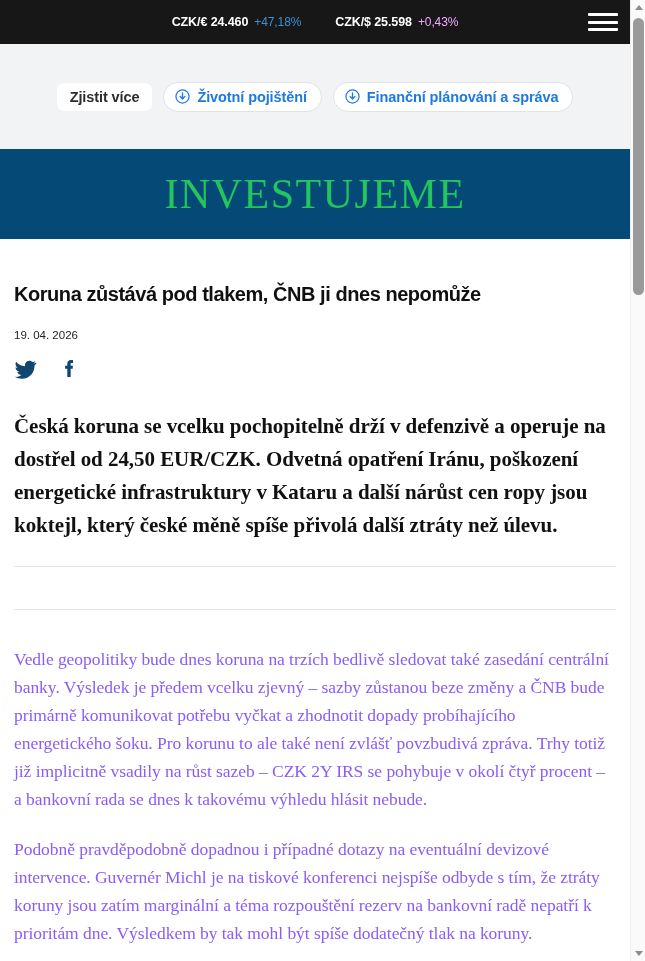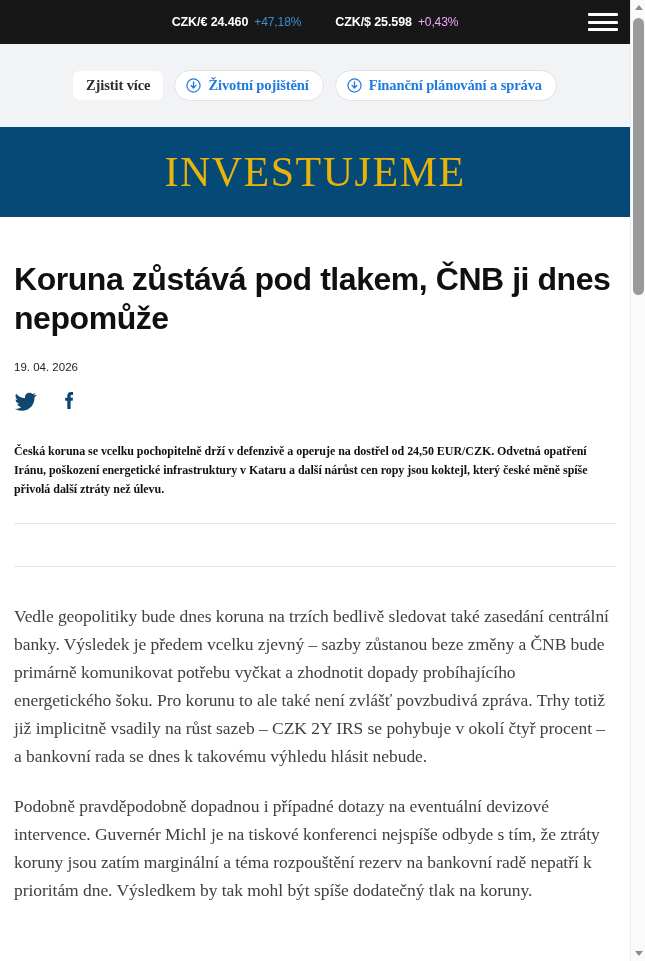--- a/index.html
+++ b/index.html
@@ -89,14 +89,13 @@
   
   .promo-strip {
     background: #f2f3f5;
-    height: 83px;
+    height: 105px;
     display: flex;
     align-items: center;
     justify-content: center;
     gap: 11px;
     padding: 0 10px;
     box-sizing: border-box;
-    font-family: Liberation Serif, serif;
   }
   .promo-label {
     background: #ffffff;

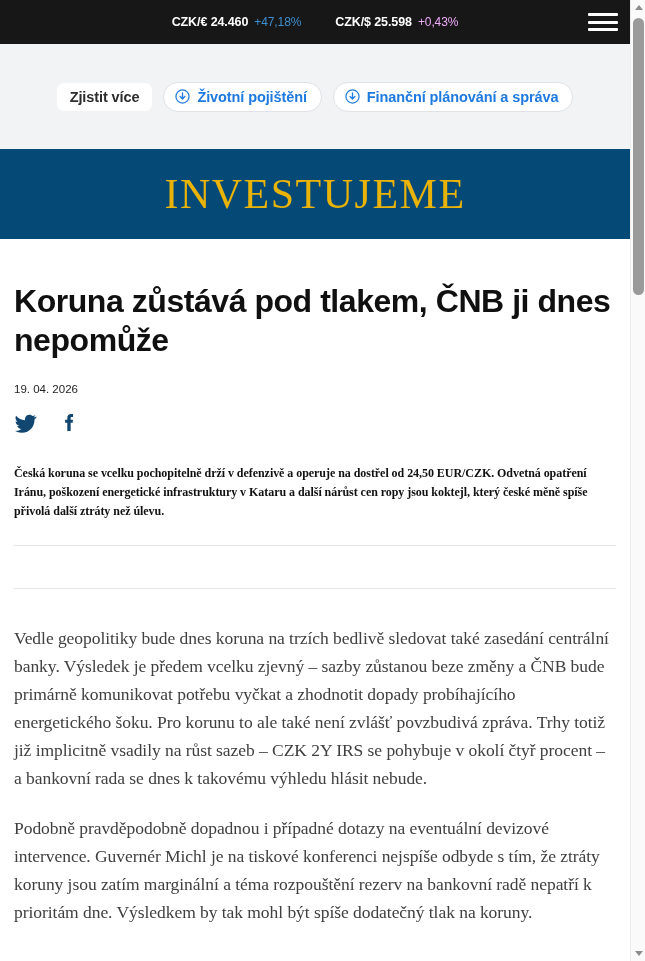--- a/index.html
+++ b/index.html
@@ -140,7 +140,7 @@
     justify-content: center;
   }
   .brand-wordmark {
-    color: #eab308;
+    color: #22c55e;
     font-family: "Liberation Serif", "DejaVu Serif", serif;
     font-size: 42px;
     font-weight: normal;

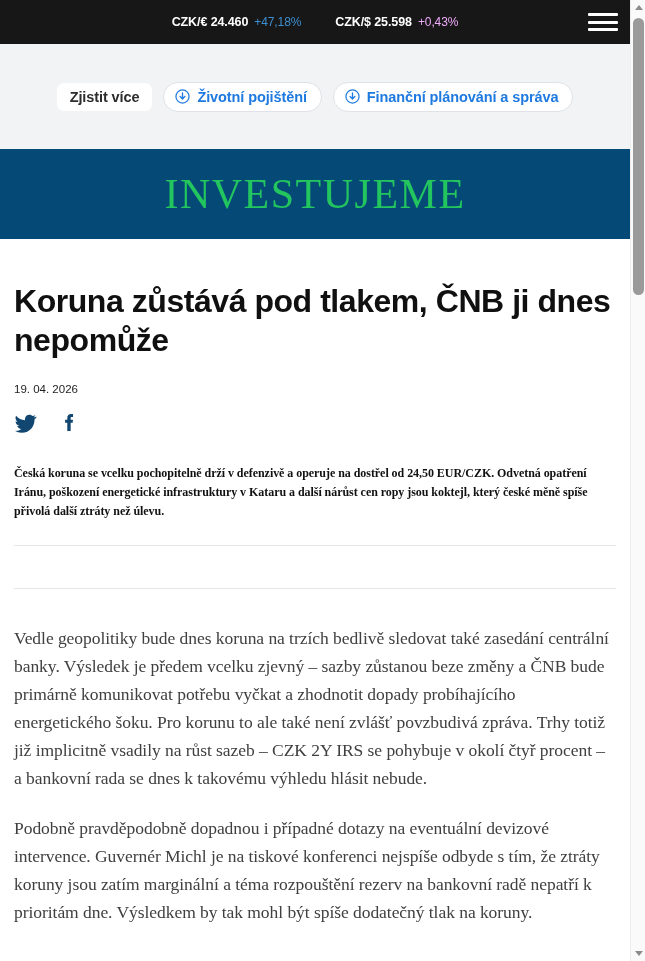--- a/index.html
+++ b/index.html
@@ -156,7 +156,7 @@
   .article-title {
     margin: 0;
     padding-top: 43px;
-    font-size: 32px;
+    font-size: 20px;
     font-weight: bold;
     color: #101010;
     line-height: 1.22;

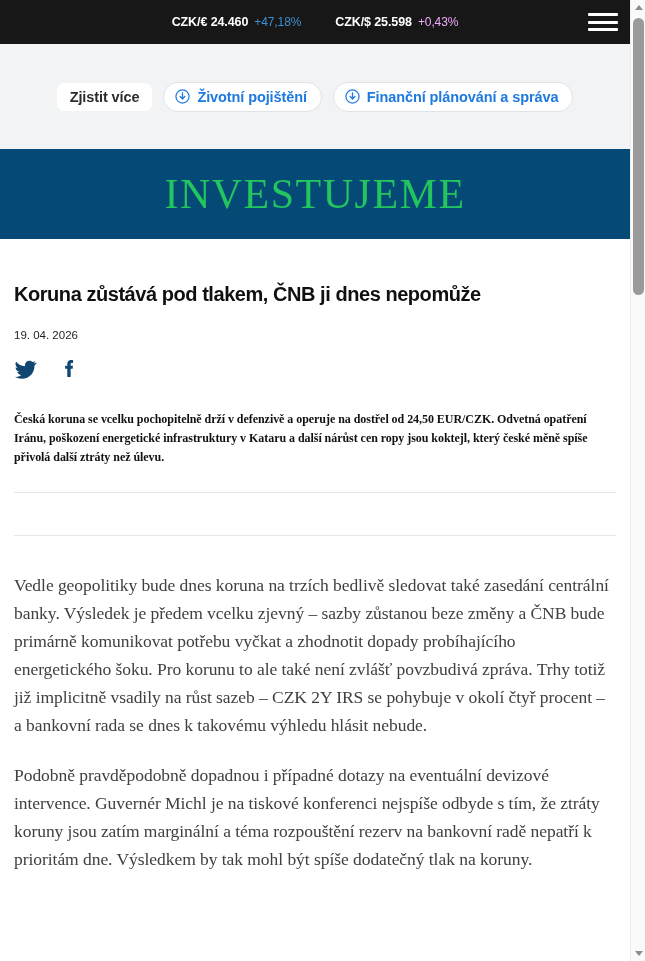--- a/index.html
+++ b/index.html
@@ -204,7 +204,7 @@
     margin: 0;
     padding-top: 29px;
     font-family: "Liberation Serif", "DejaVu Serif", serif;
-    font-size: 12px;
+    font-size: 21px;
     font-weight: bold;
     color: #111111;
     line-height: 1.56;

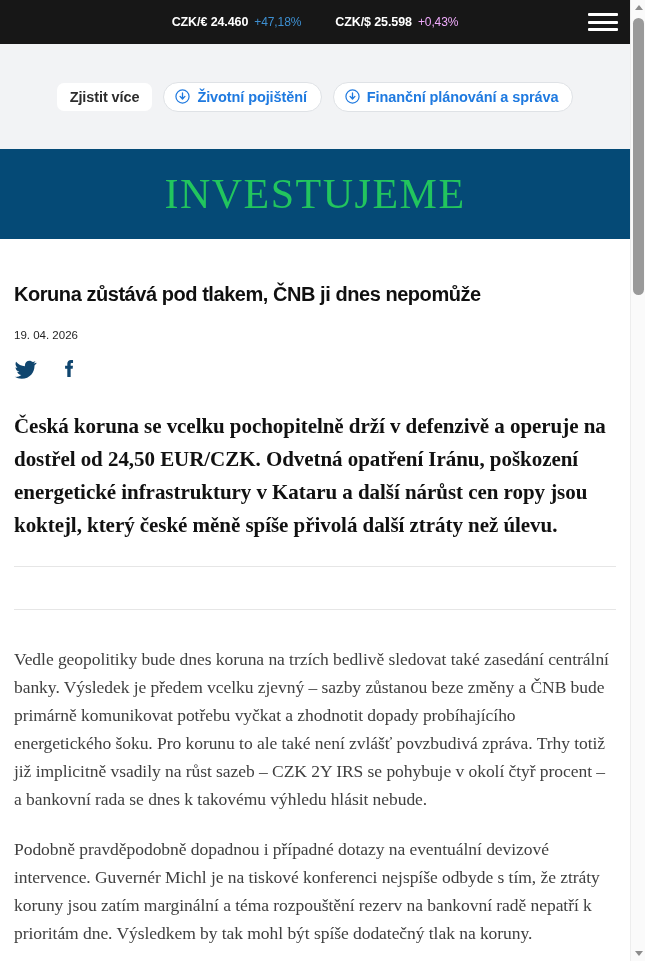--- a/index.html
+++ b/index.html
@@ -224,7 +224,7 @@
     font-family: "Liberation Serif", "DejaVu Serif", serif;
     font-size: 17.5px;
     font-weight: normal;
-    color: #404040;
+    color: #8b5cf6;
     line-height: 1.6;
     letter-spacing: -0.05px;
   }

